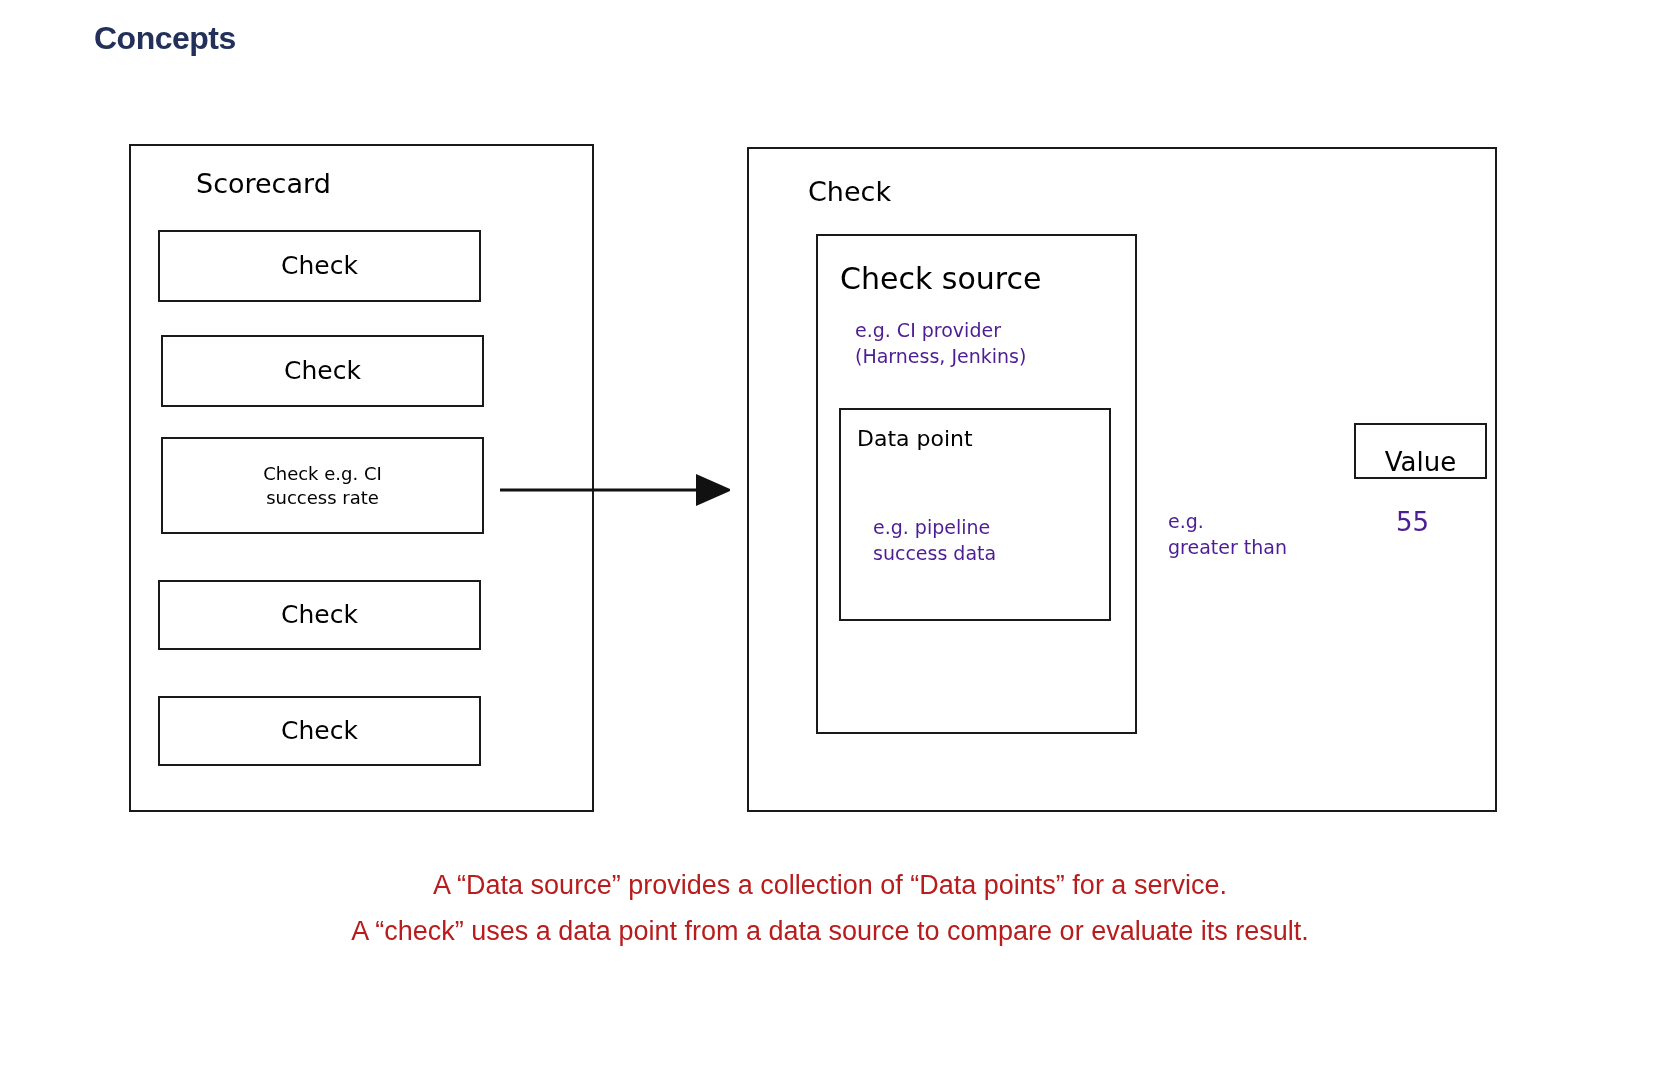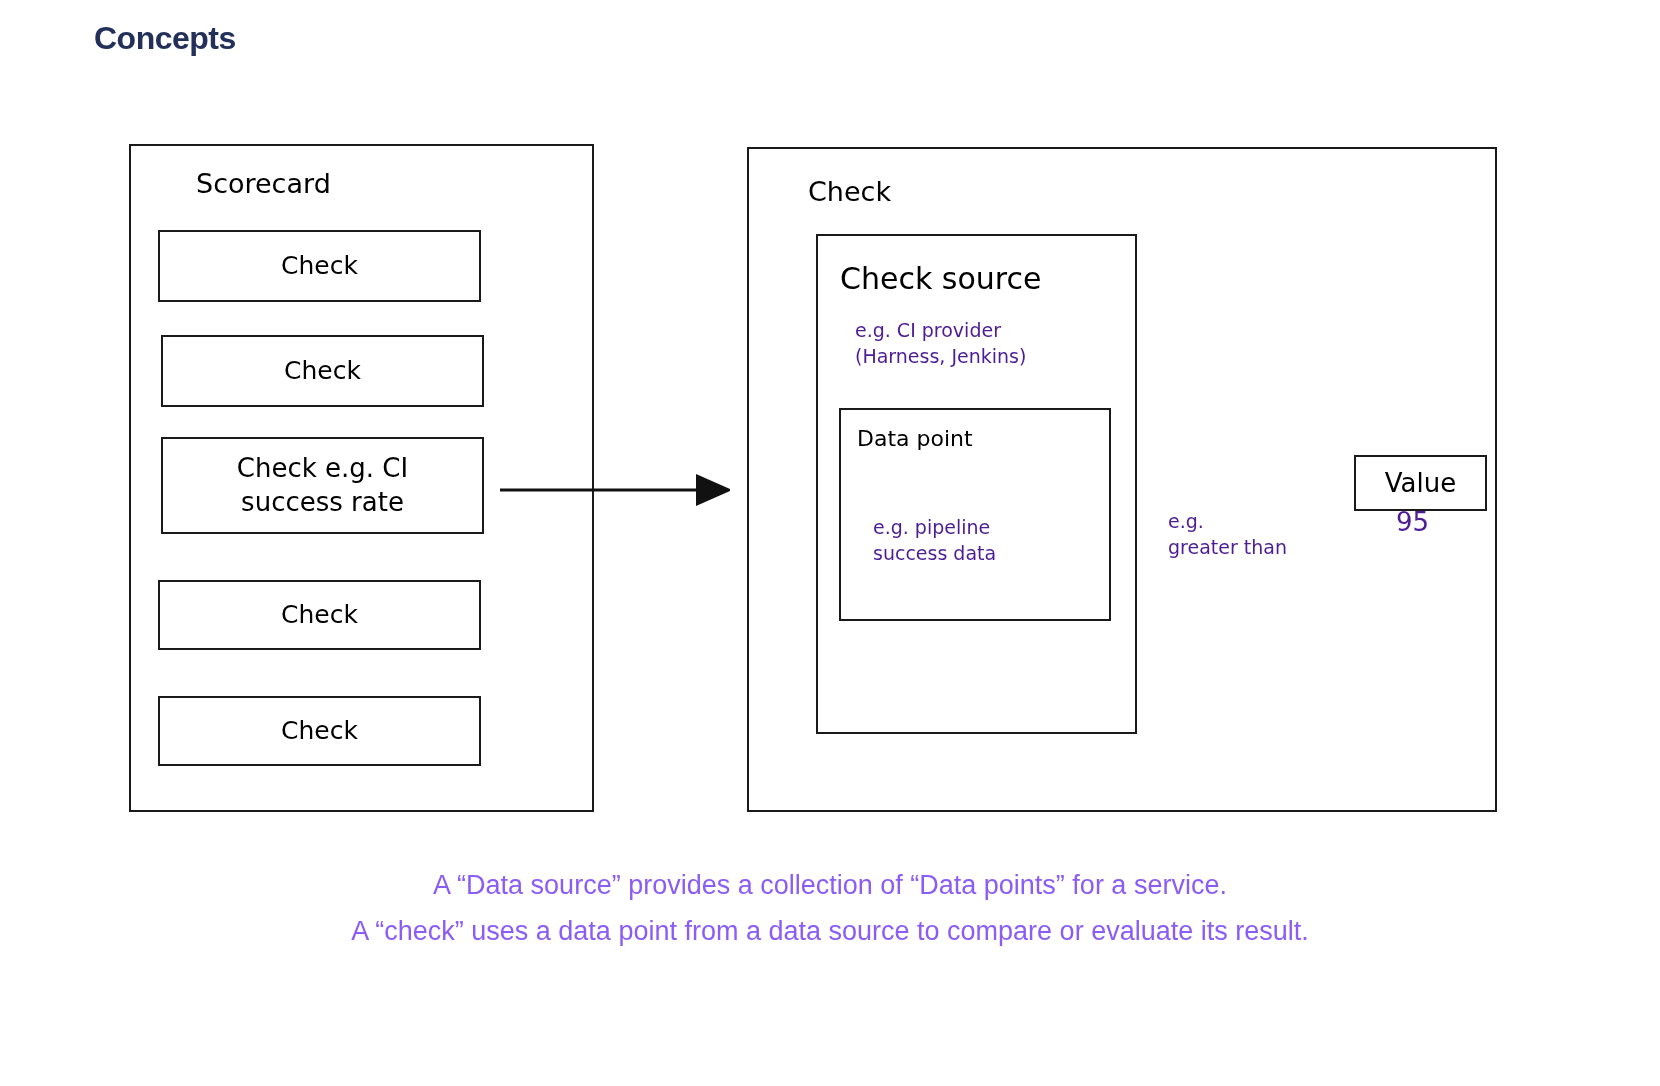--- a/index.html
+++ b/index.html
@@ -113,7 +113,7 @@
     line-height: 1.28;
   }
   .check-row.wide {
-    font-size: 26px;
+    font-size: 18px;
   }
 
   

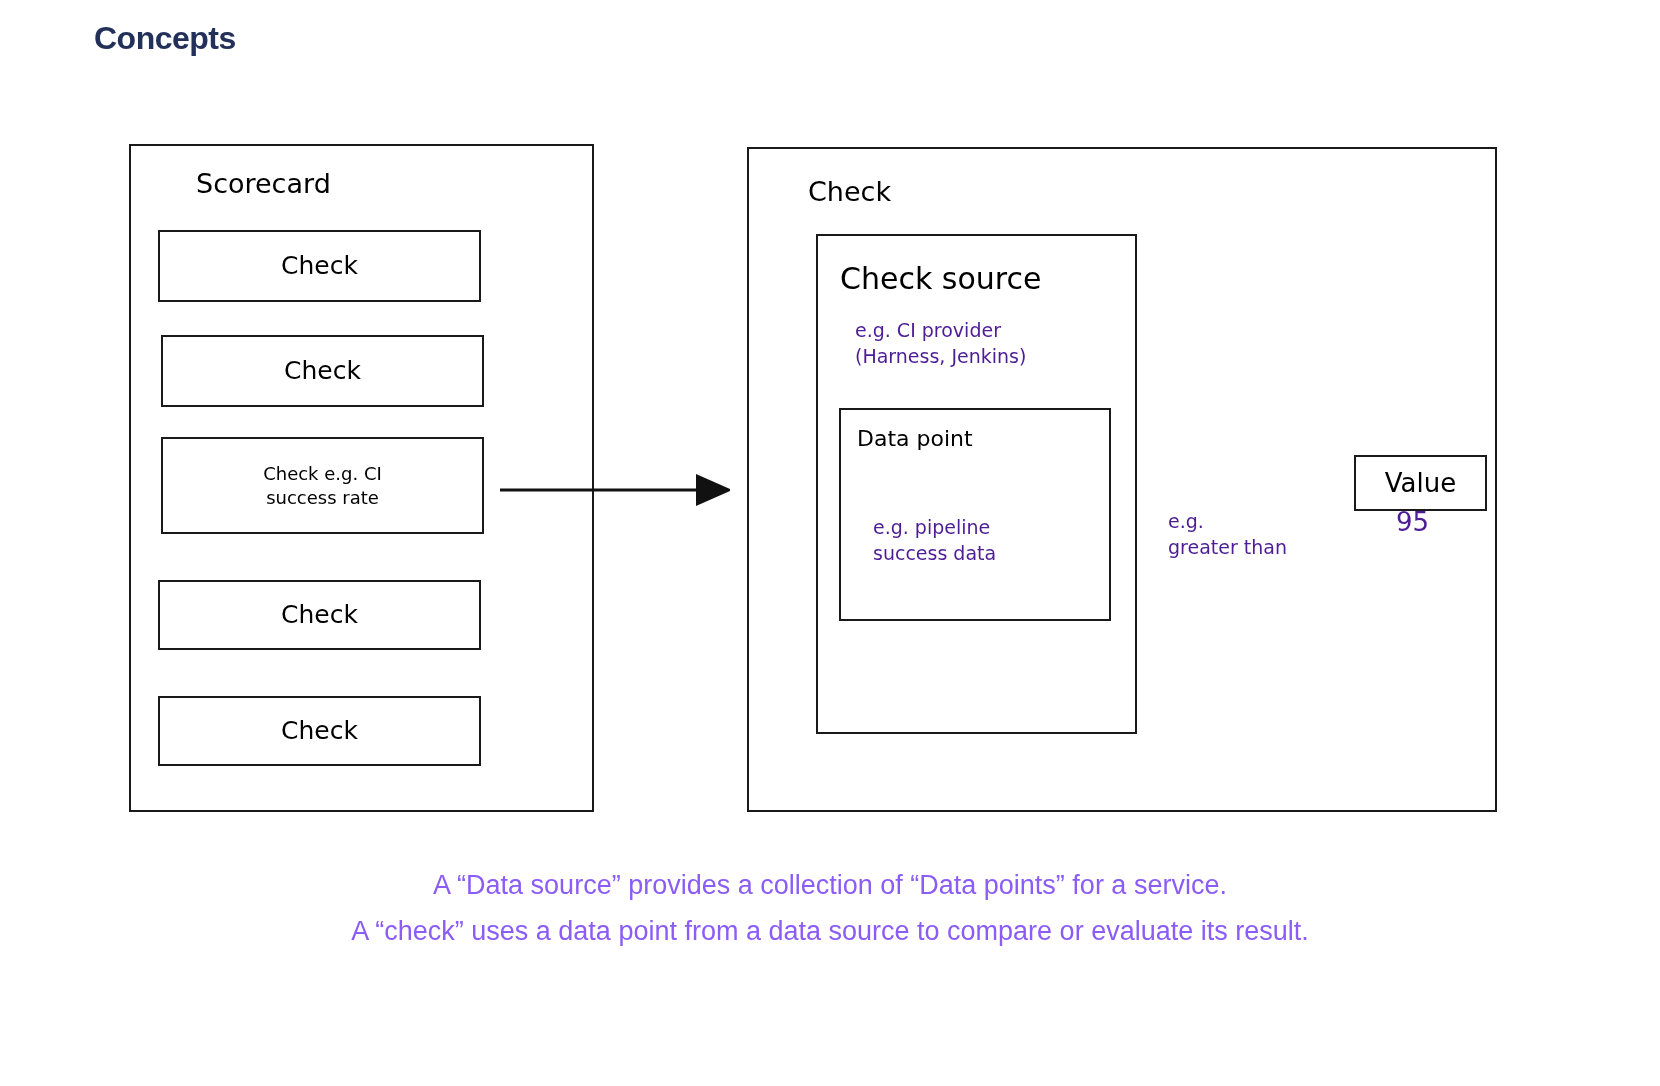--- a/index.html
+++ b/index.html
@@ -92,9 +92,8 @@
     width: 133px;
     height: 56px;
     display: flex;
-    align-items: center;
+    align-items: flex-end;
     justify-content: center;
-    margin-top: 32px;
   }
 
   

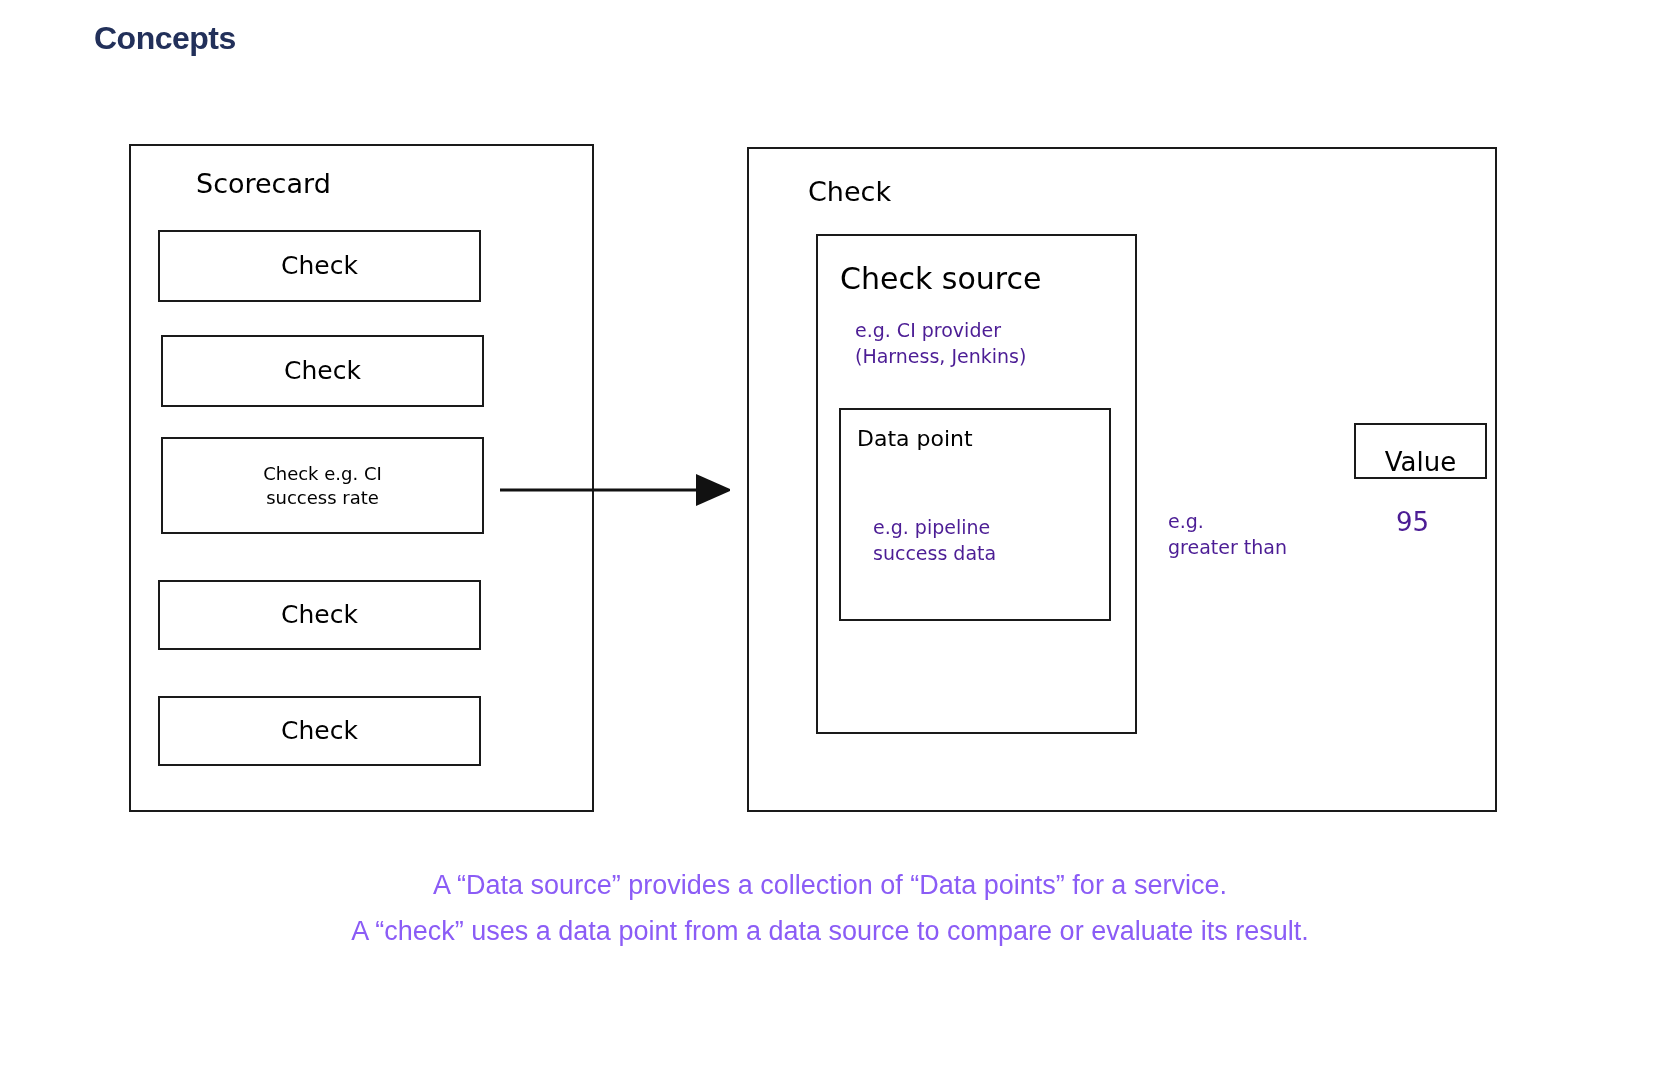--- a/index.html
+++ b/index.html
@@ -239,7 +239,7 @@
     <span class="boxlabel hand">Value</span>
   </div>
 
-  <div class="label-sm hand" id="value-eg">95</div>
+  <div class="label-sm hand" id="value-eg">55</div>
 
 </div>
 

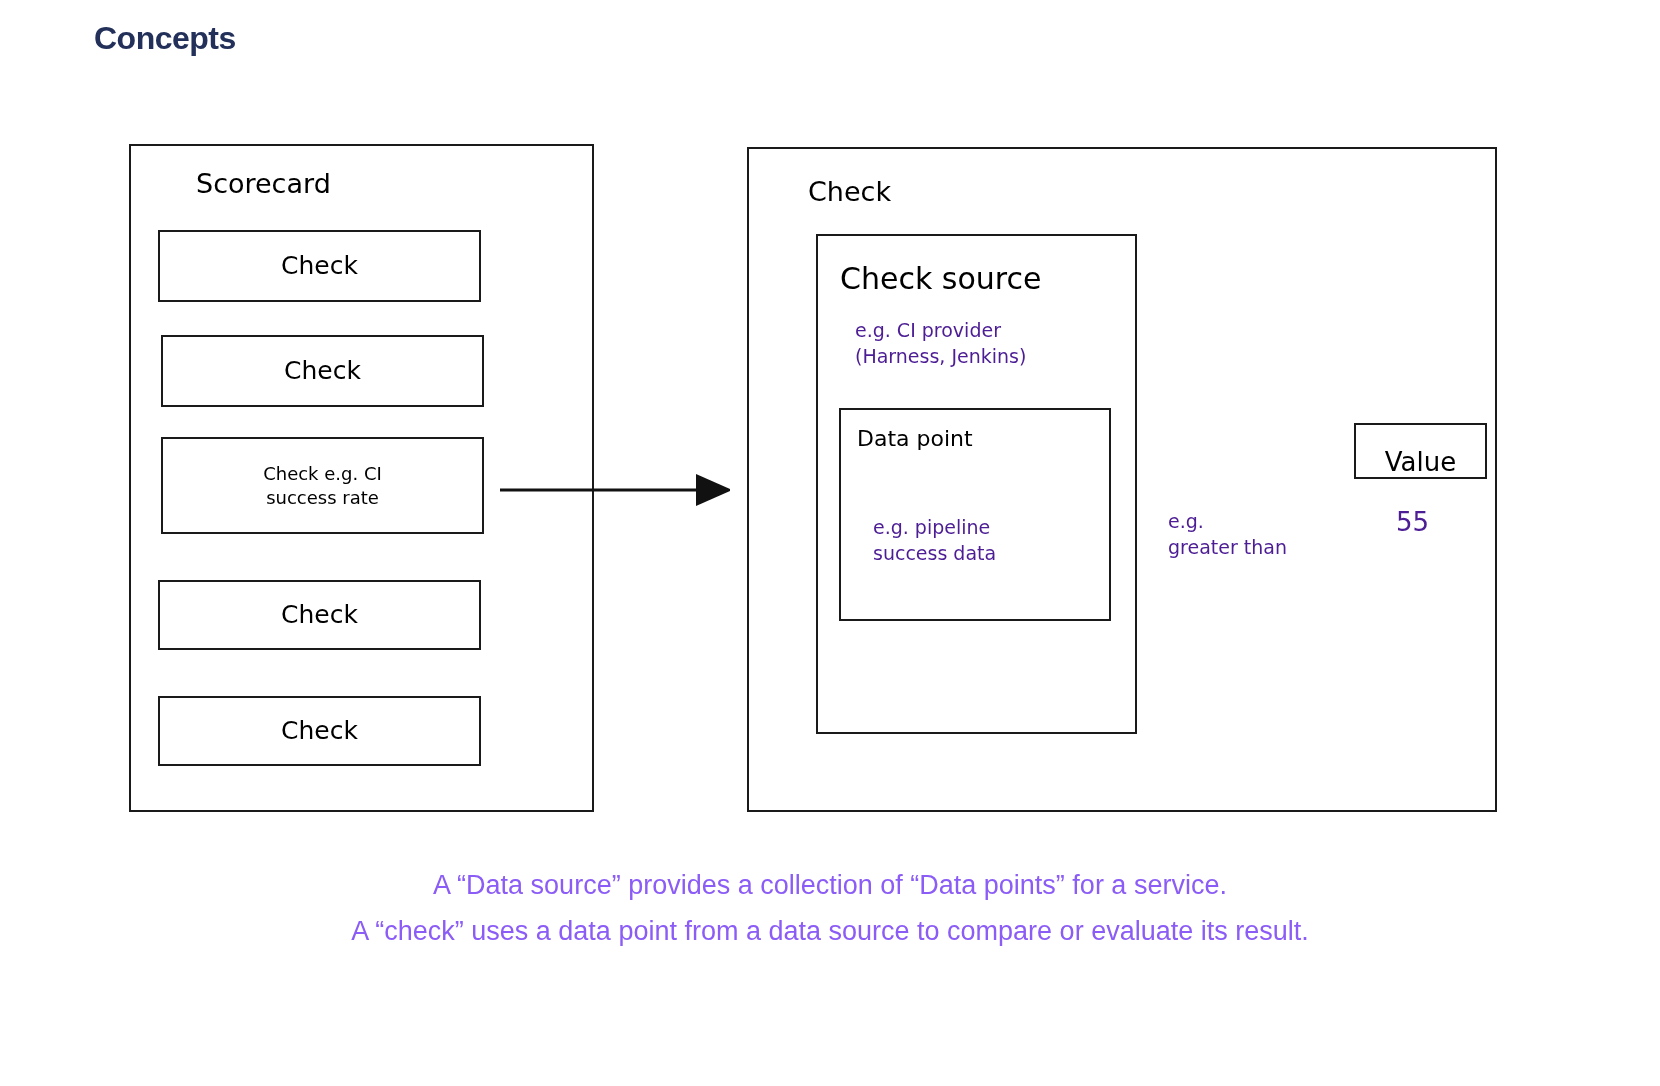--- a/index.html
+++ b/index.html
@@ -171,7 +171,7 @@
     text-align: center;
     font-family: "Liberation Sans", sans-serif;
     font-size: 27px;
-    color: #8b5cf6;
+    color: #b91c1c;
     line-height: 46px;
   }
   #caption .cap-line { display: block; }

